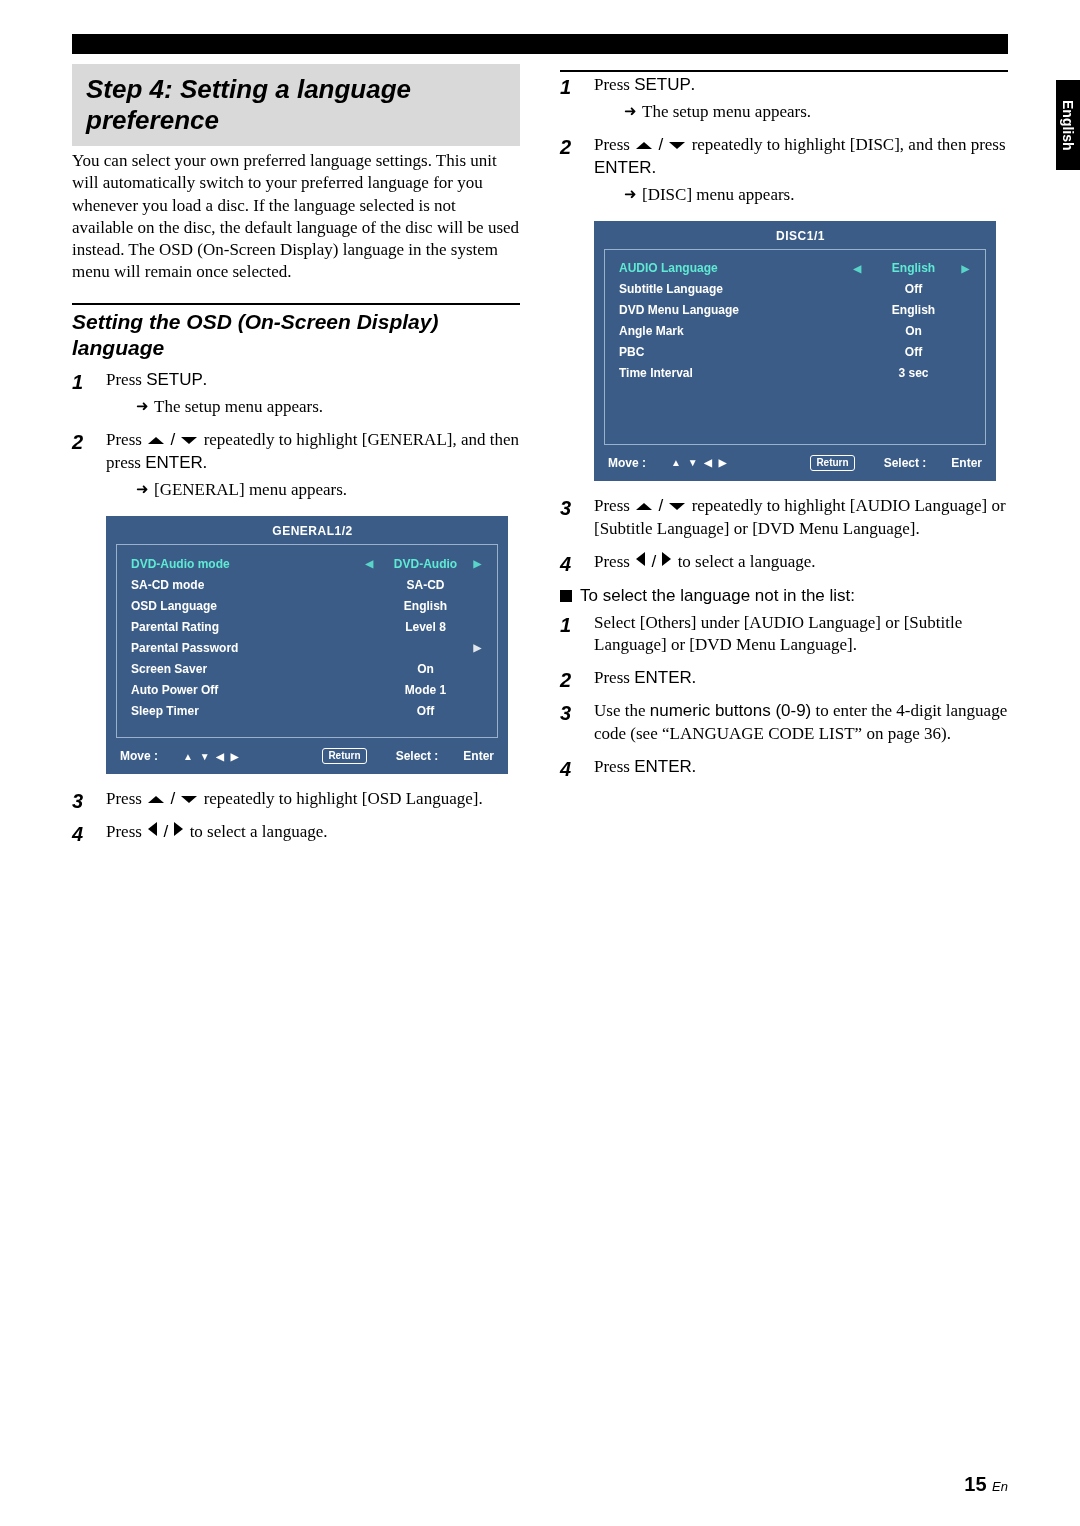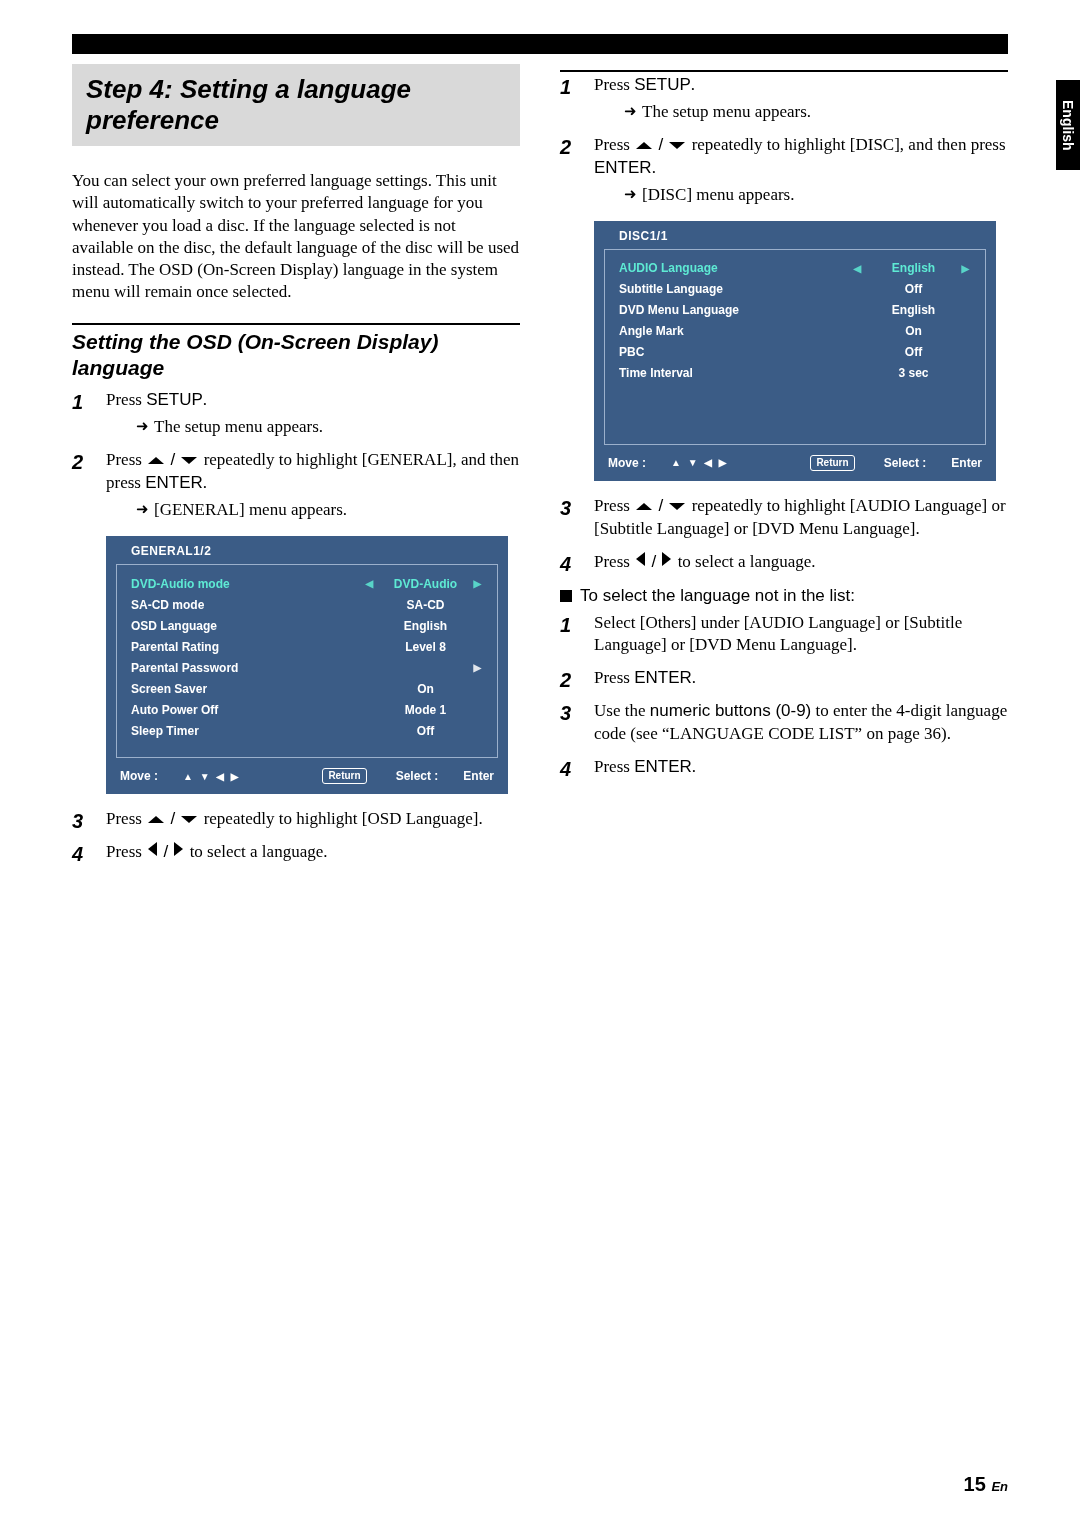--- a/index.html
+++ b/index.html
@@ -62,7 +62,7 @@
   .step-title-box {
     background: #d9d9d9;
     padding: 10px 14px;
-    margin-bottom: 24px;
+    margin-bottom: 4px;
   }
   .step-title {
     font-family: Arial, sans-serif;

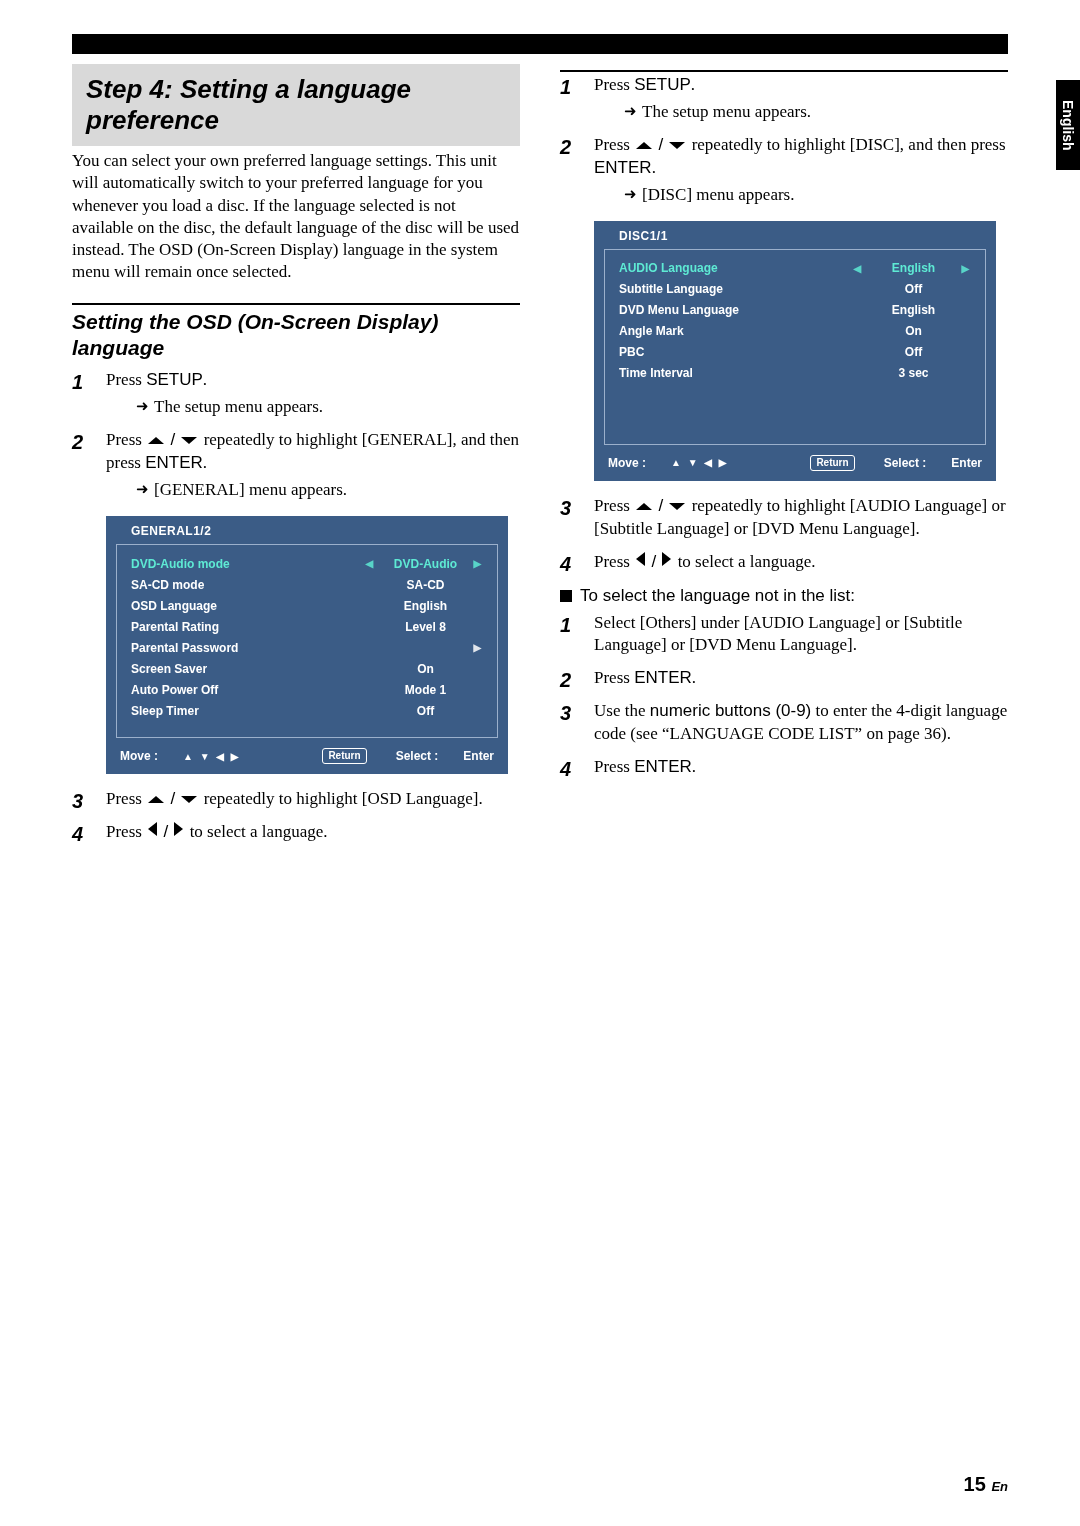--- a/index.html
+++ b/index.html
@@ -167,7 +167,7 @@
   }
   .osd .hdr {
     display: flex;
-    justify-content: flex-start;
+    justify-content: center;
     padding: 8px 14px 6px 14px;
     font-size: 12px;
     letter-spacing: 0.5px;

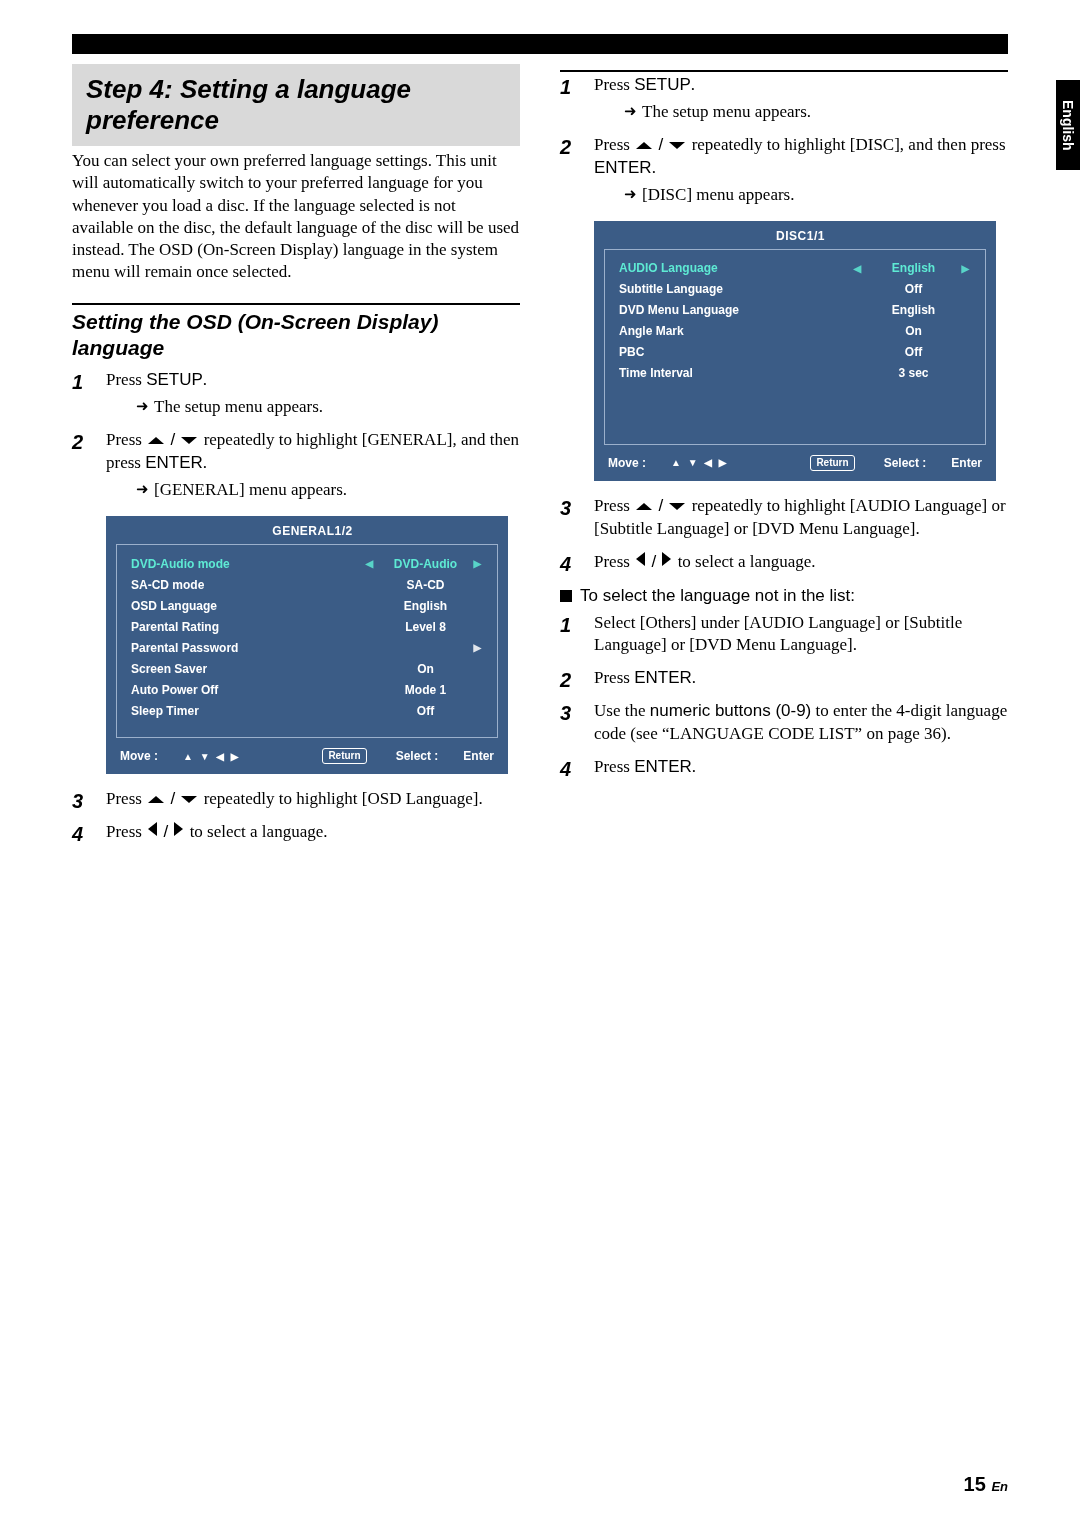--- a/index.html
+++ b/index.html
@@ -222,7 +222,7 @@
     font-weight: bold;
     font-size: 20px;
   }
-  .page-number .en { font-style: italic; font-size: 13px; font-weight: bold; }
+  .page-number .en { font-style: italic; font-size: 13px; font-weight: normal; }
 </style>
 </head>
 <body>

